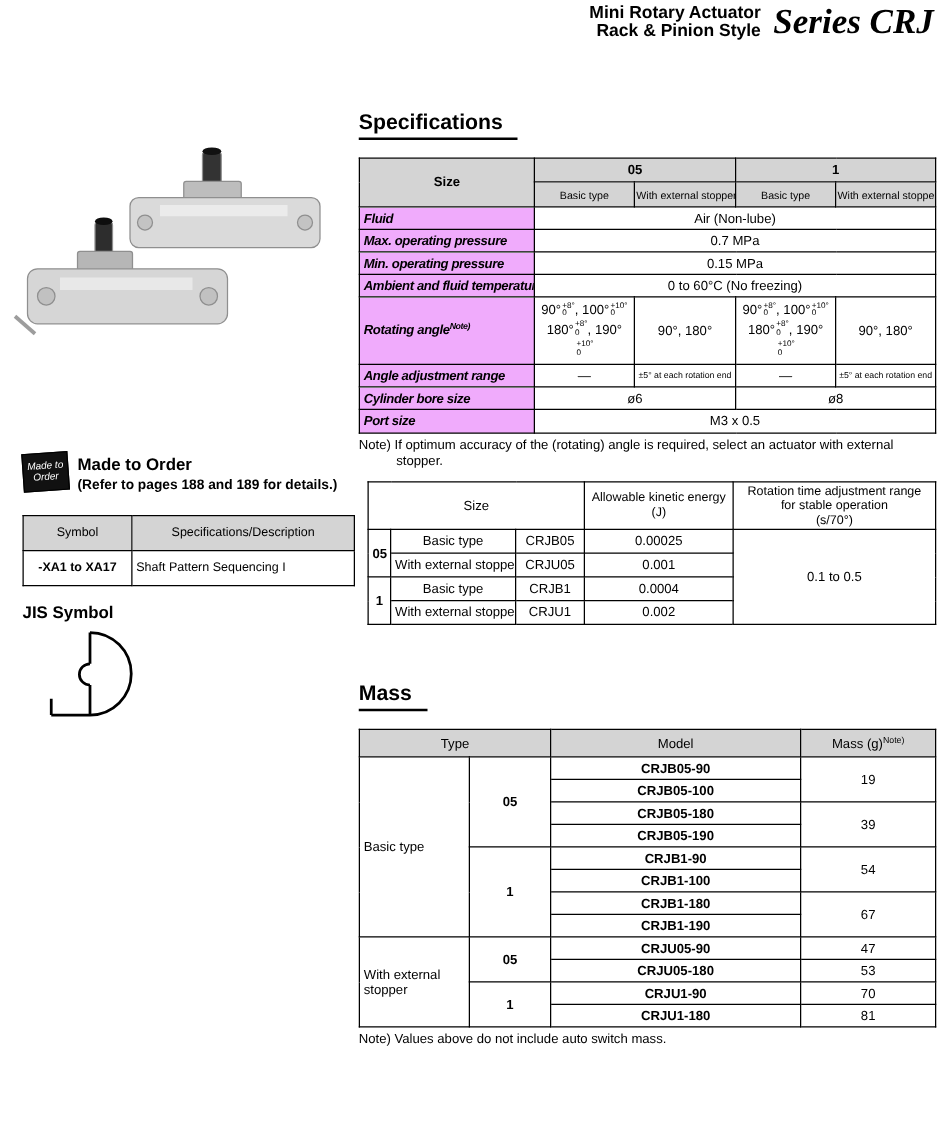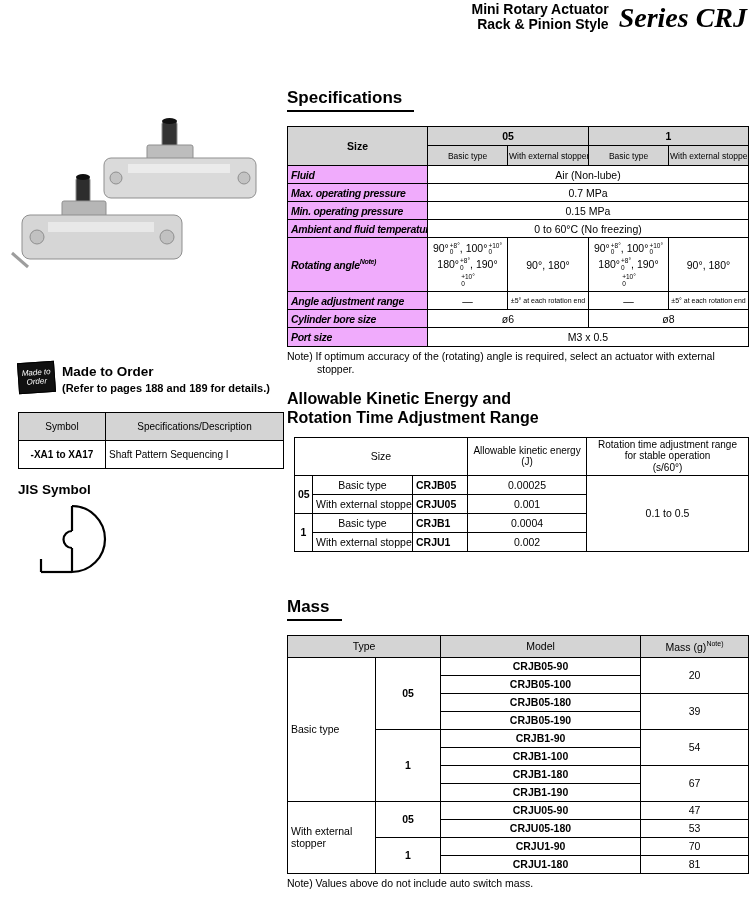--- a/index.html
+++ b/index.html
@@ -243,10 +243,6 @@
 
     <div class="note hang">Note) If optimum accuracy of the (rotating) angle is required, select an actuator with external stopper.</div>
 
-    <h2 class="plain">
-      <div>Allowable Kinetic Energy and</div>
-      <div>Rotation Time Adjustment Range</div>
-    </h2>
 
     <table class="tbl kin-table" style="width:454px">
       <colgroup>

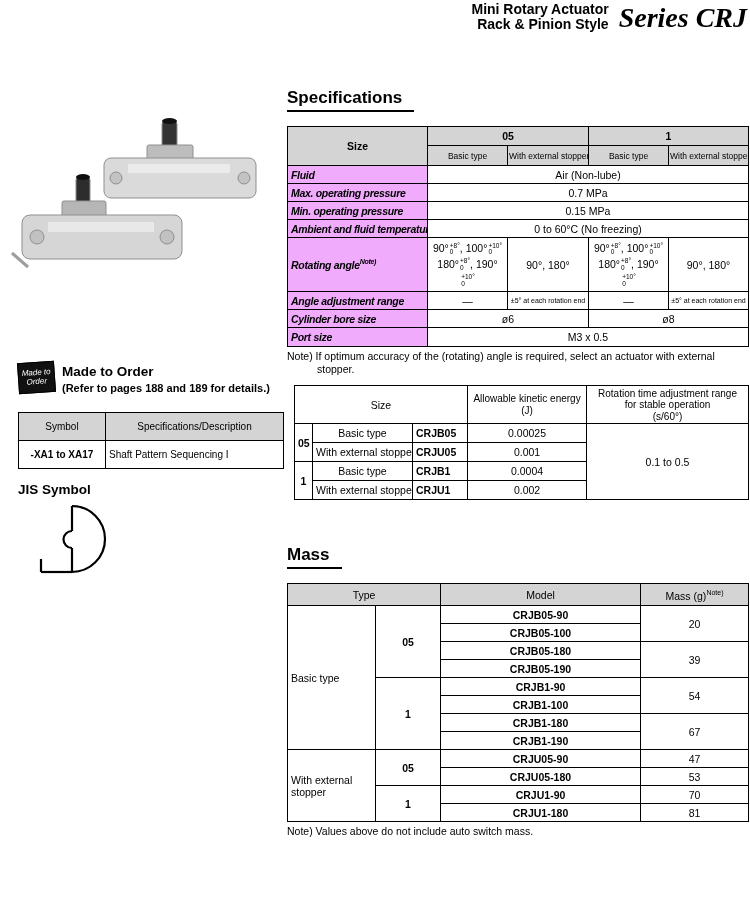--- a/index.html
+++ b/index.html
@@ -262,7 +262,7 @@
         <td class="c hsmall">
           <div>Rotation time adjustment range</div>
           <div>for stable operation</div>
-          <div>(s/60°)</div>
+          <div>(s/70°)</div>
         </td>
       </tr>
       <tr class="krow">

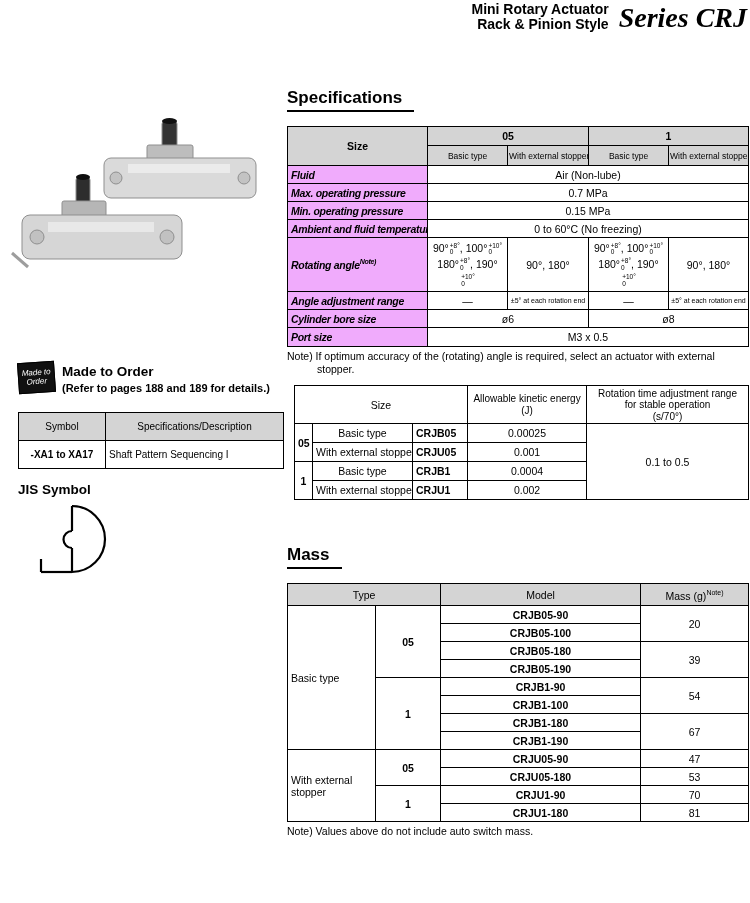--- a/index.html
+++ b/index.html
@@ -50,7 +50,7 @@
   .kin-table tr.krow { height:19px; }
   .kin-table .hsmall { font-size:10px; line-height:1.15; }
   .kin-type { font-size:9.5px; white-space:nowrap; }
-  .mdl { text-align:left; padding-left:4px; font-weight:bold; }
+  .mdl { text-align:center; padding-left:4px; font-weight:normal; }
 
   .mass-h2 { margin-top:45px;text-align:right; }
   .mass-table tr.mhdr { height:22px; }

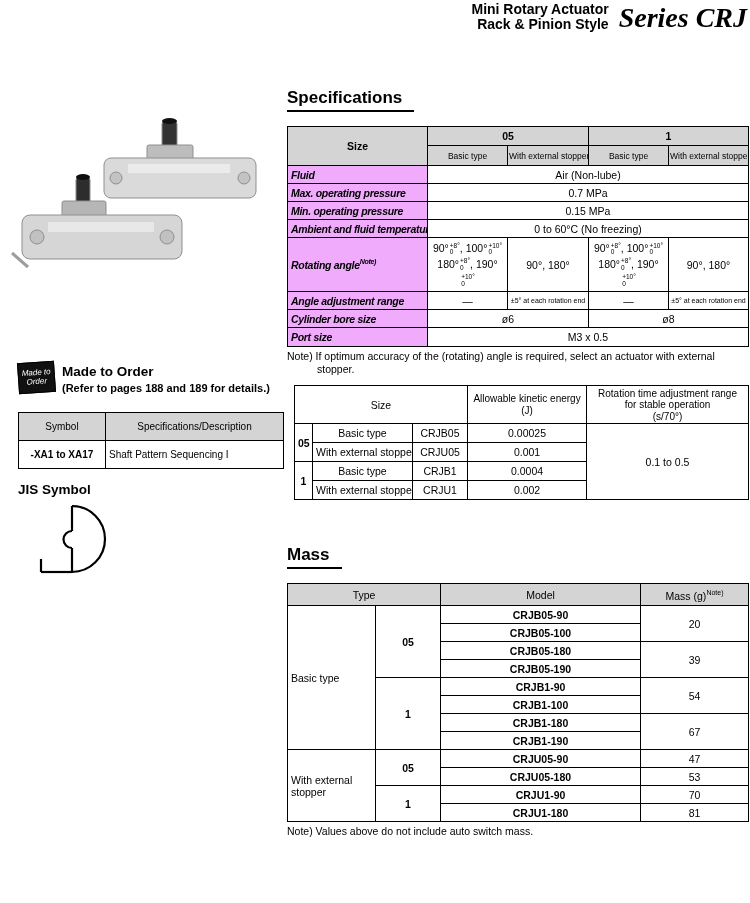--- a/index.html
+++ b/index.html
@@ -310,7 +310,7 @@
         <td class="typ" rowspan="8">Basic type</td>
         <td class="c b" rowspan="4">05</td>
         <td class="c b">CRJB05-90</td>
-        <td class="c" rowspan="2">20</td>
+        <td class="c" rowspan="2">19</td>
       </tr>
       <tr class="mrow">
         <td class="c b">CRJB05-100</td>

